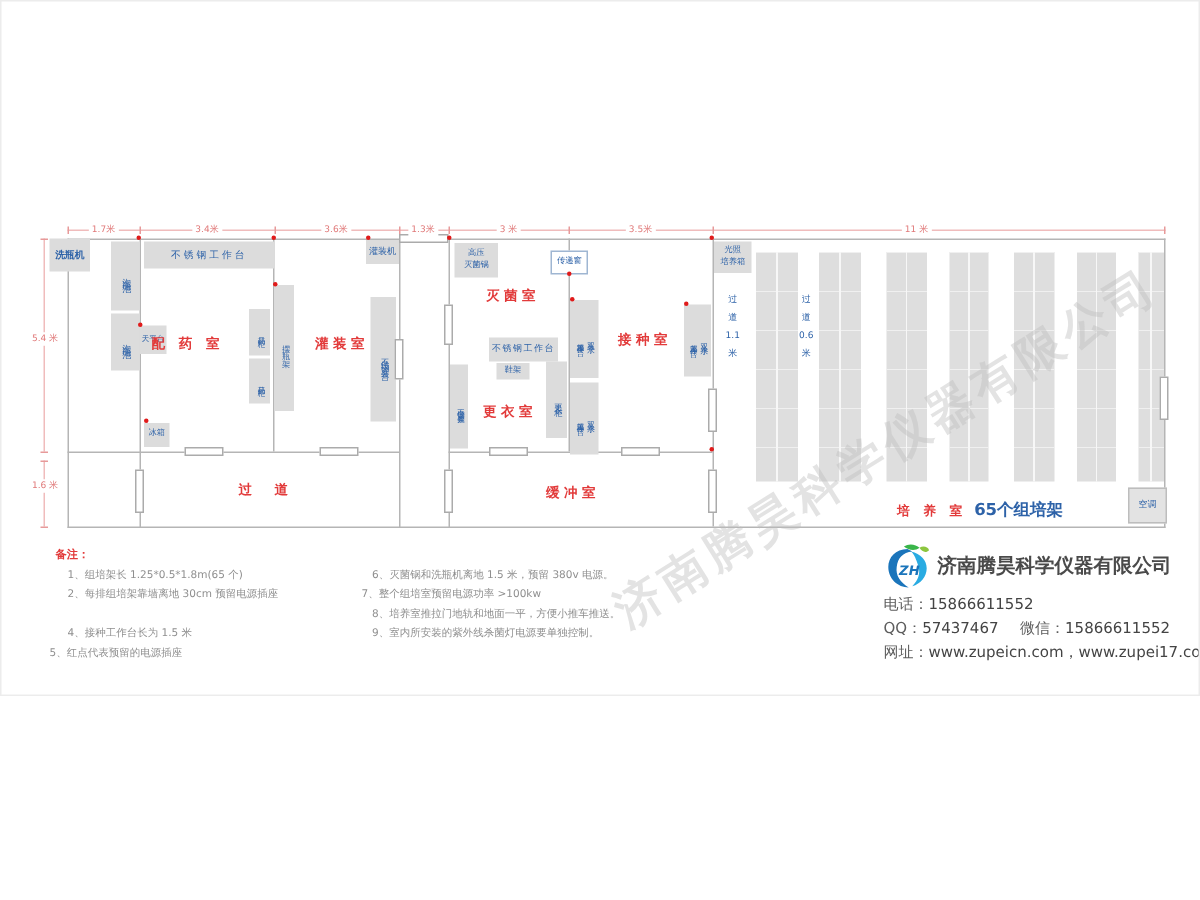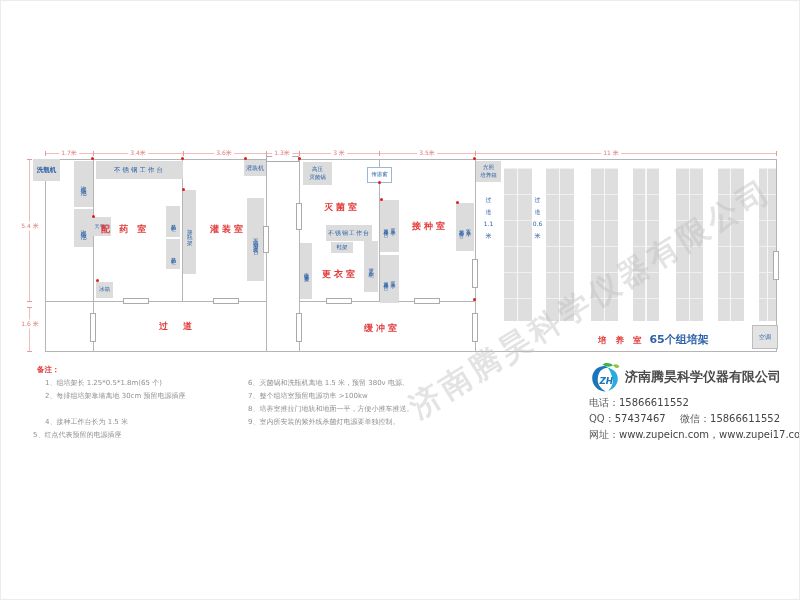--- a/index.html
+++ b/index.html
@@ -3,7 +3,7 @@
 <meta charset="utf-8">
 <style>
   html,body{margin:0;padding:0;background:#fff}
-  #canvas{position:relative;width:800px;height:600px;background:#fff;overflow:hidden;
+  #canvas{position:relative;width:800px;height:464px;background:#fff;overflow:hidden;
     font-family:"DejaVu Sans",sans-serif;border:1px solid #ececec;box-sizing:border-box}
   .wall{position:absolute;background:#b5b5b5}
   .wall.h{height:1px}.wall.v{width:1px}

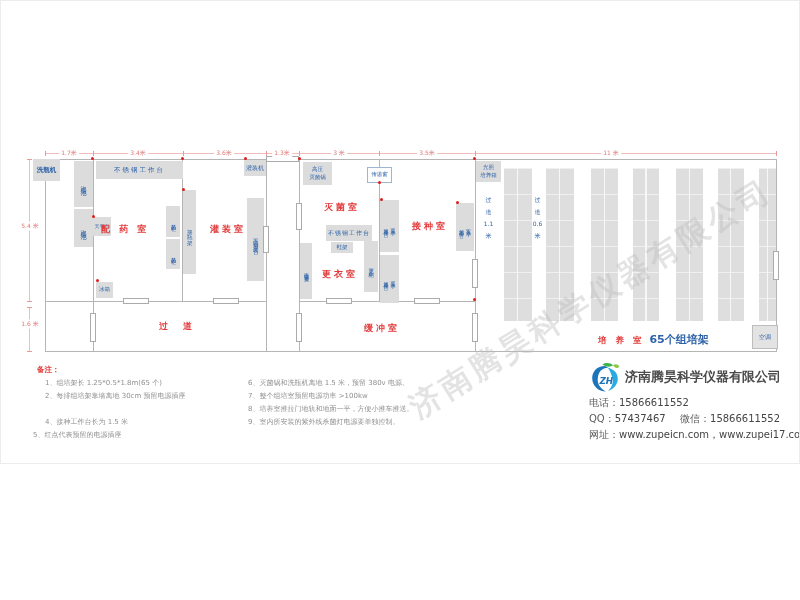--- a/index.html
+++ b/index.html
@@ -193,7 +193,7 @@
 
   <div class="room" style="left:100px;top:222px">配 药 室</div>
   <div class="room" style="left:209px;top:222px">灌装室</div>
-  <div class="room" style="left:323px;top:200px">灭菌室</div>
+  <div class="room" style="left:323px;top:190px">灭菌室</div>
   <div class="room" style="left:411px;top:219px">接种室</div>
   <div class="room" style="left:321px;top:267px">更衣室</div>
   <div class="room" style="left:158px;top:319px">过　道</div>

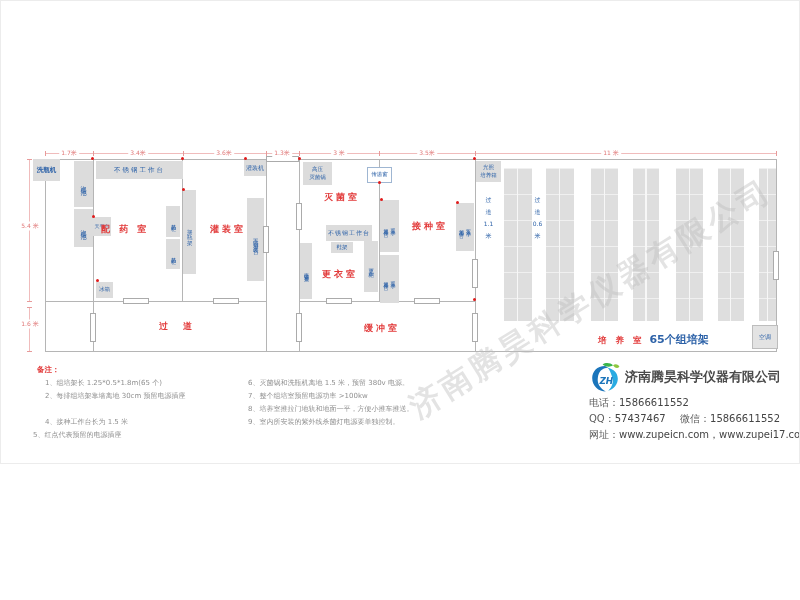--- a/index.html
+++ b/index.html
@@ -209,7 +209,7 @@
   <div class="note" style="left:44px;top:416px">4、接种工作台长为 1.5 米</div>
   <div class="note" style="left:32px;top:429px">5、红点代表预留的电源插座</div>
   <div class="note" style="left:247px;top:377px">6、灭菌锅和洗瓶机离地 1.5 米，预留 380v 电源。</div>
-  <div class="note" style="left:247px;top:390px">7、整个组培室预留电源功率 &gt;100kw</div>
+  <div class="note" style="left:240px;top:390px">7、整个组培室预留电源功率 &gt;100kw</div>
   <div class="note" style="left:247px;top:403px">8、培养室推拉门地轨和地面一平，方便小推车推送。</div>
   <div class="note" style="left:247px;top:416px">9、室内所安装的紫外线杀菌灯电源要单独控制。</div>
 

